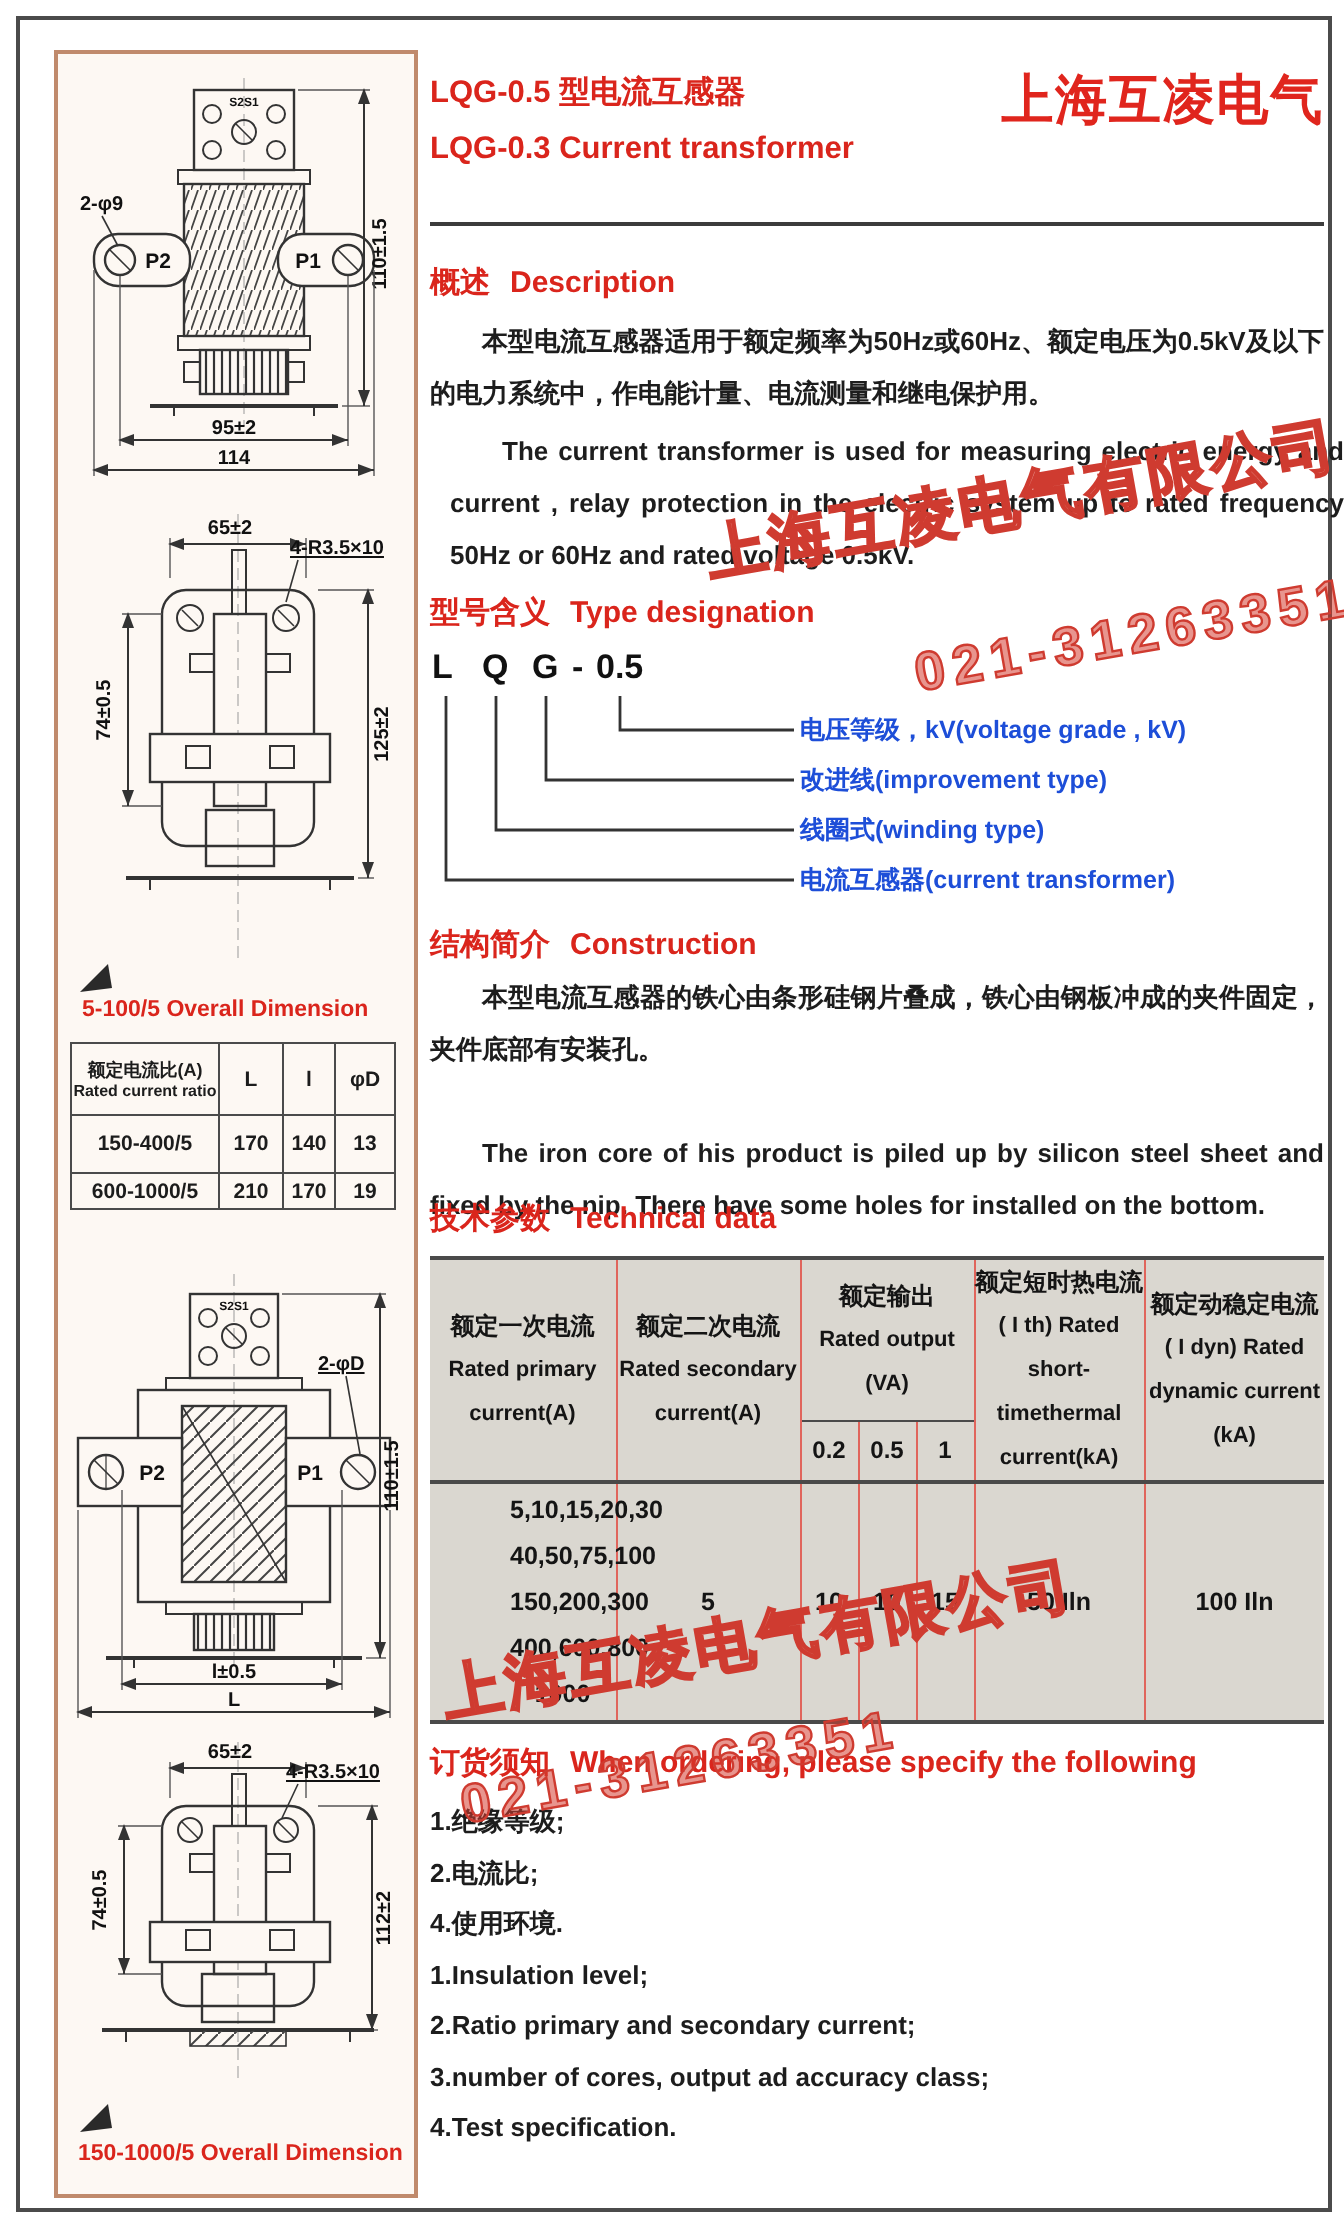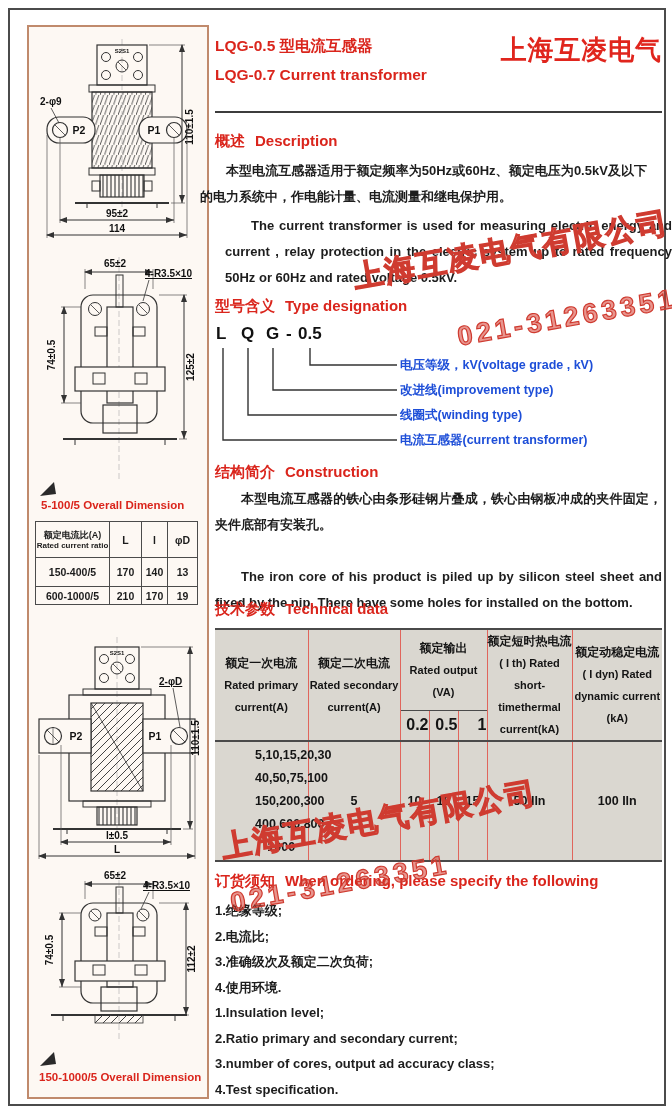--- a/index.html
+++ b/index.html
@@ -299,7 +299,7 @@
 </div>
 
 <div class="abs title-zh">LQG-0.5 型电流互感器</div>
-<div class="abs title-en">LQG-0.7 Current transformer</div>
+<div class="abs title-en">LQG-0.3 Current transformer</div>
 <div class="abs brand">上海互凌电气</div>
 <div class="abs titlerule"></div>
 

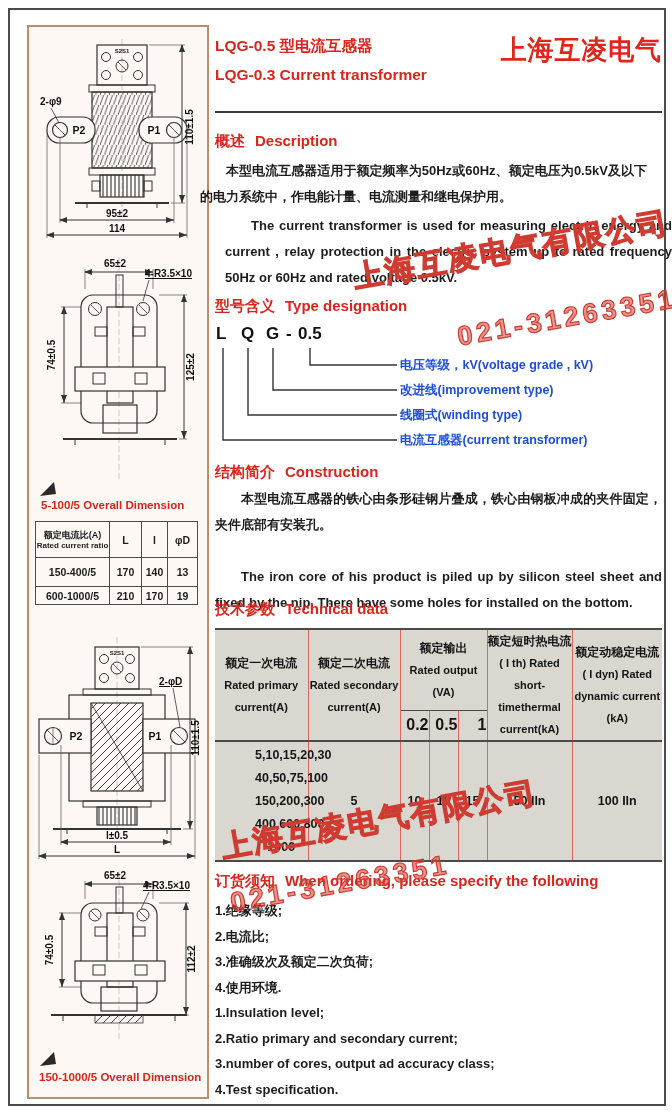--- a/index.html
+++ b/index.html
@@ -306,7 +306,7 @@
 <div class="abs sechead" style="left:215px;top:132px">
   <span>概述</span><span class="en">Description</span>
 </div>
-<div class="abs bodytext" style="left:200px;top:158px">本型电流互感器适用于额定频率为50Hz或60Hz、额定电压为0.5kV及以下的电力系统中，作电能计量、电流测量和继电保护用。</div>
+<div class="abs bodytext" style="left:215px;top:158px">本型电流互感器适用于额定频率为50Hz或60Hz、额定电压为0.5kV及以下的电力系统中，作电能计量、电流测量和继电保护用。</div>
 <div class="abs bodytext" style="left:225px;top:213px">The current transformer is used for measuring electric energy and current , relay protection in the electric system up to rated frequency 50Hz or 60Hz and rated voltage 0.5kV.</div>
 
 <div class="abs sechead" style="left:215px;top:297px">

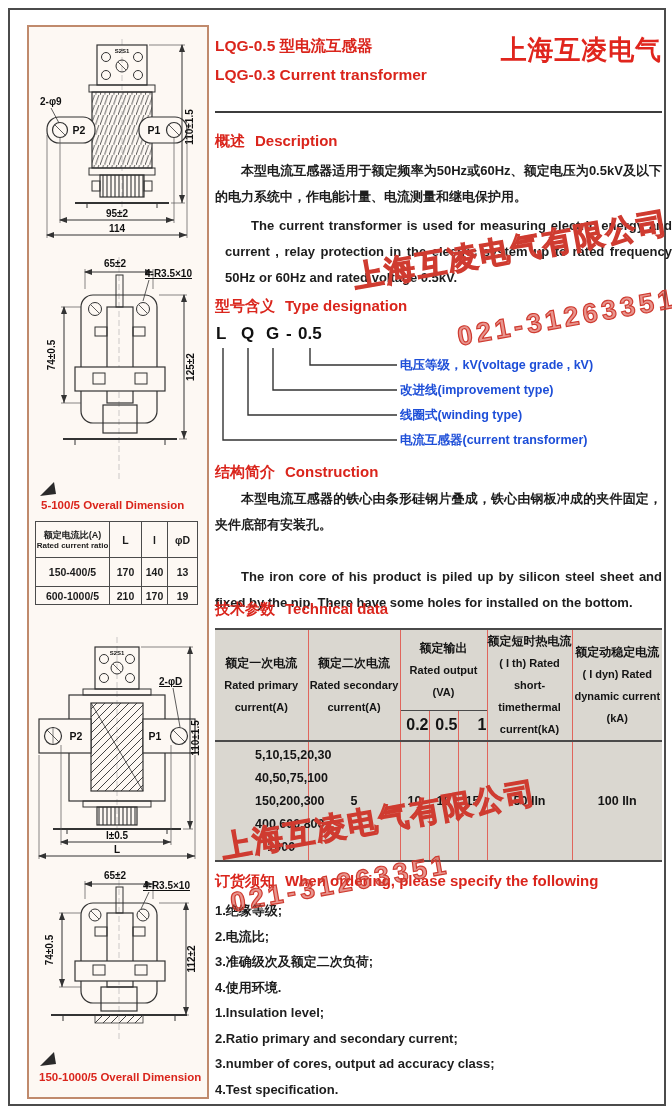--- a/index.html
+++ b/index.html
@@ -53,7 +53,7 @@
   table.tech .nobl{border-left:none;}
   table.tech .hz{display:block;font-size:12px;line-height:22px;}
   table.tech .he{display:block;font-size:11px;line-height:22px;}
-  table.tech tr.subrow th{border-top:1.5px solid #4a4a4a;font-size:16px;height:26px;text-align:right;}
+  table.tech tr.subrow th{border-top:1.5px solid #4a4a4a;font-size:12px;height:26px;}
   table.tech tr.bodyrow td{border-top:2px solid #4a4a4a;font-size:12.5px;height:118px;}
   table.tech .pline{display:block;font-size:12.5px;line-height:23px;padding-left:40px;}
   

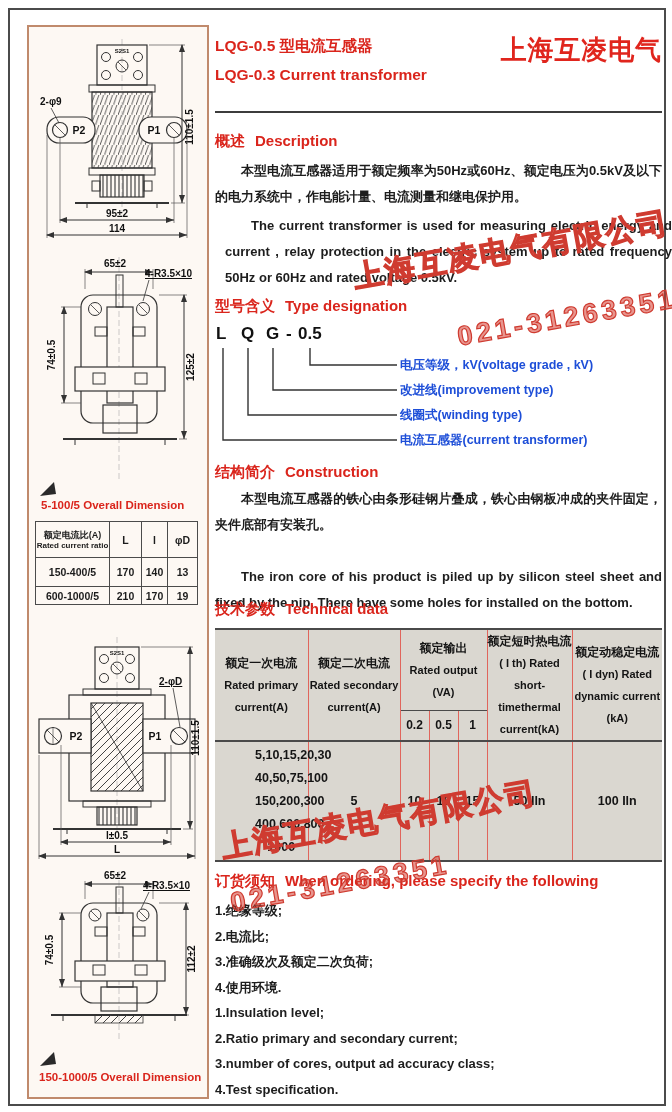--- a/index.html
+++ b/index.html
@@ -406,7 +406,6 @@
 <div class="abs" style="left:215px;top:898px;width:447px">
   <div class="orditem">1.绝缘等级;</div>
   <div class="orditem">2.电流比;</div>
-  <div class="orditem">3.准确级次及额定二次负荷;</div>
   <div class="orditem">4.使用环境.</div>
   <div class="orditem">1.Insulation level;</div>
   <div class="orditem">2.Ratio primary and secondary current;</div>

